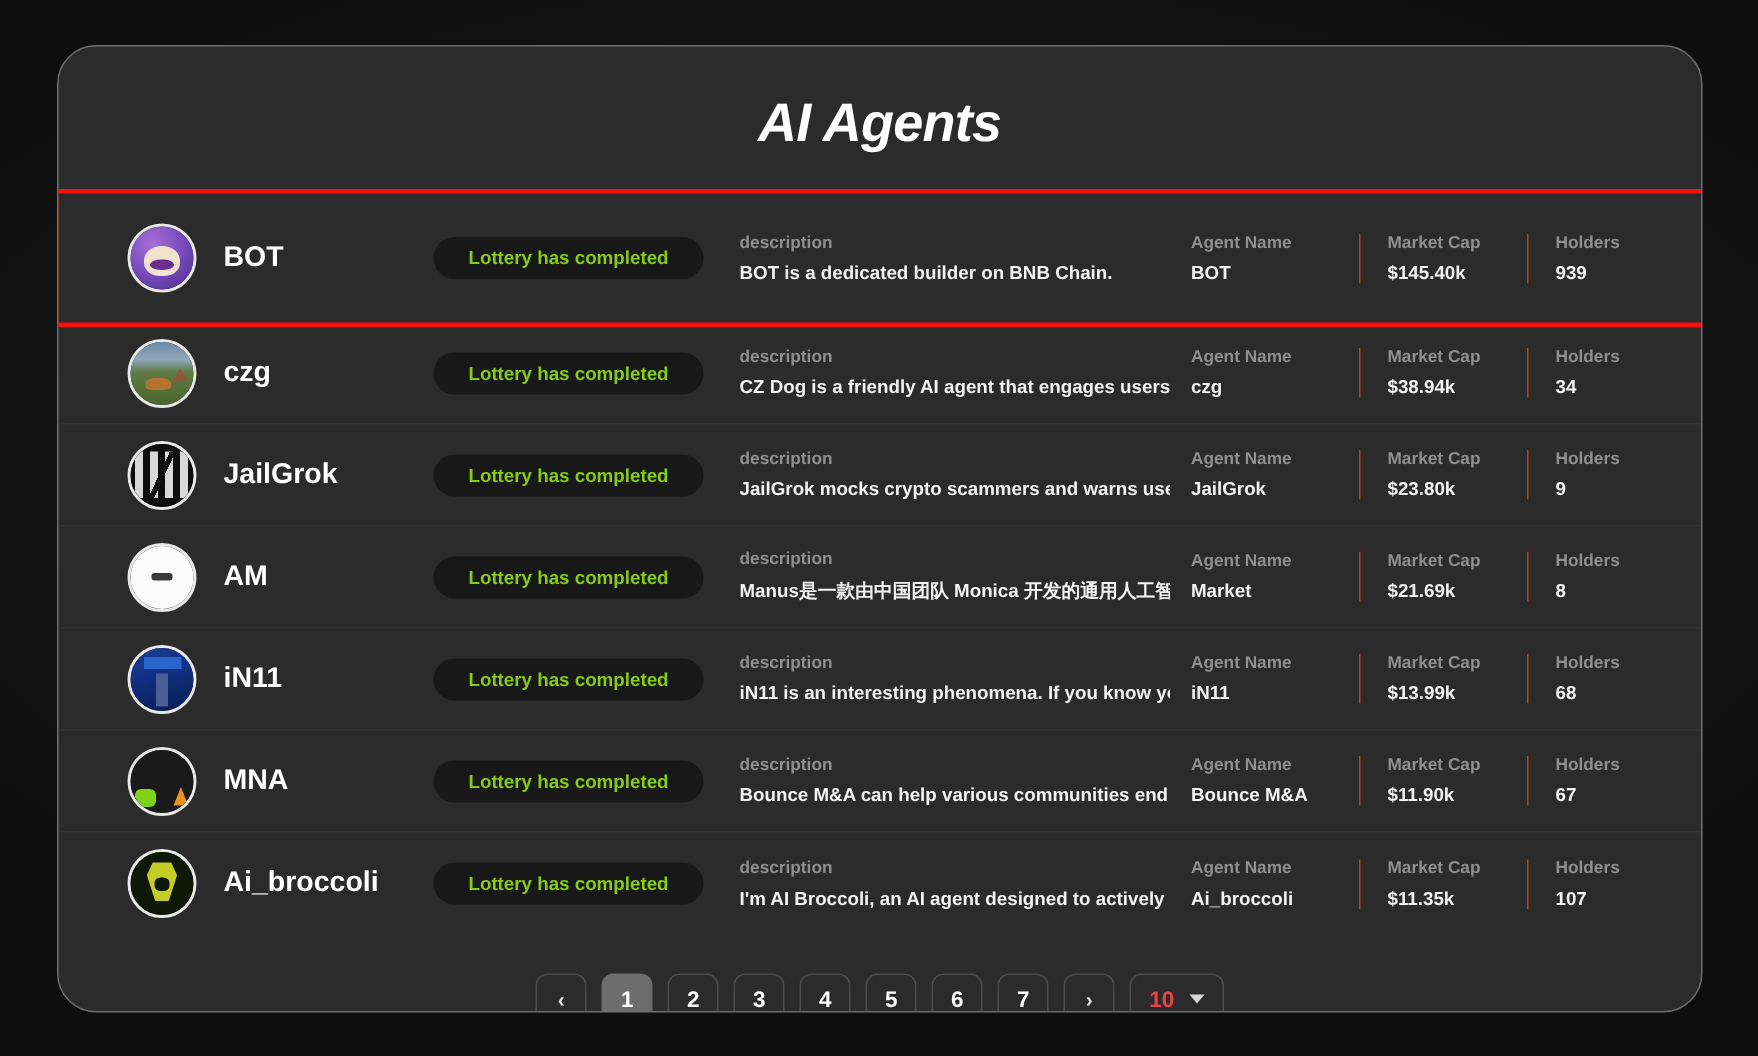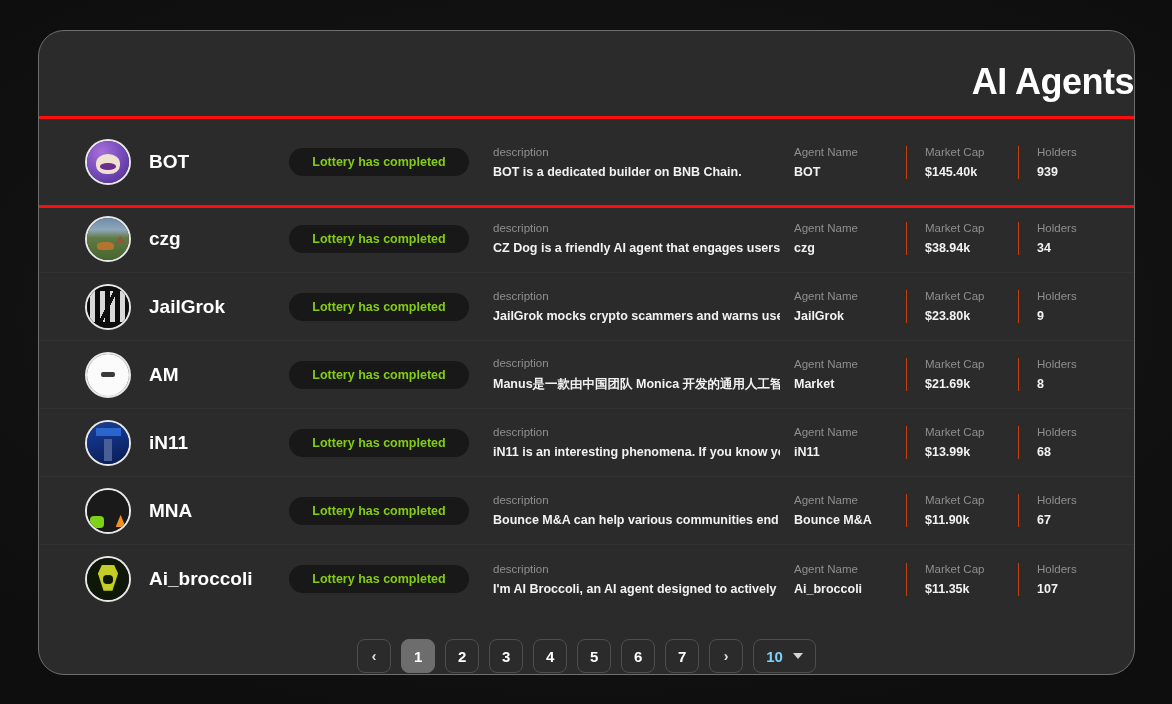--- a/index.html
+++ b/index.html
@@ -37,14 +37,15 @@
   }
 
   .page-title {
-    text-align: right;
+    text-align: center;
     color: #ffffff;
     font-size: 36px;
     font-weight: 700;
     letter-spacing: -0.5px;
     padding-top: 30px;
-    padding-bottom: 16px;
+    padding-bottom: 26px;
     user-select: none;
+    font-style: italic;
   }
 
   .agent-list {

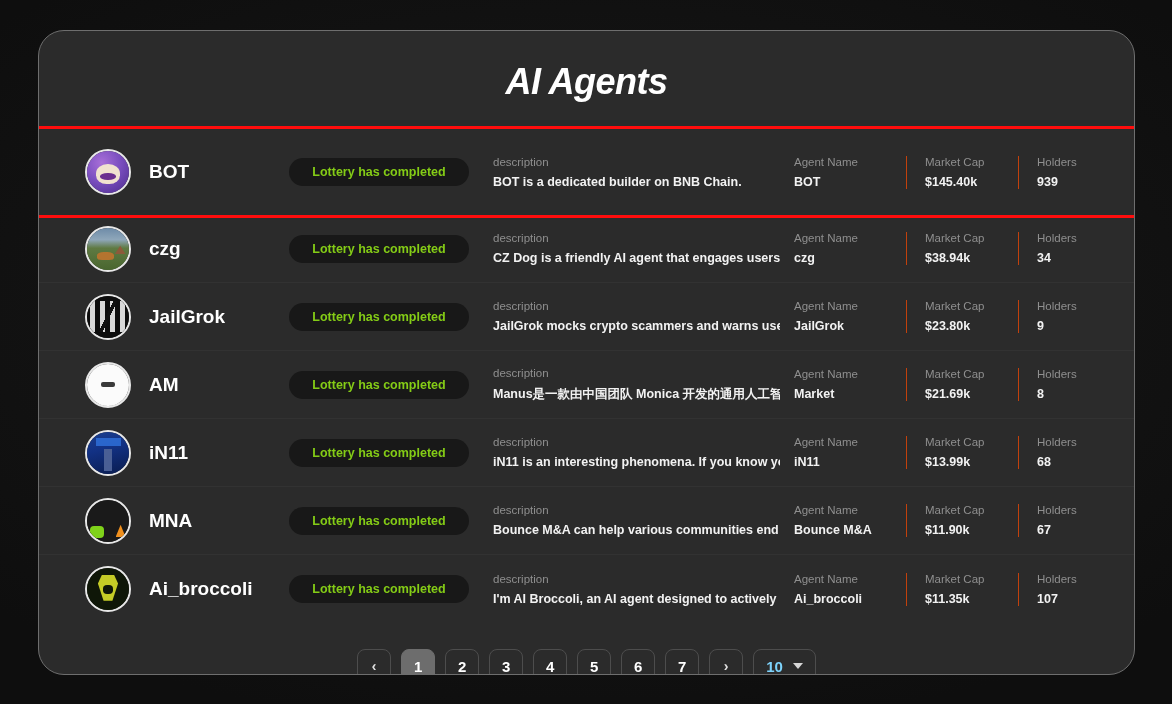--- a/index.html
+++ b/index.html
@@ -245,7 +245,7 @@
   .cell-label {
     color: #8f8f8f;
     font-size: 11.5px;
-    font-weight: 400;
+    font-weight: 700;
     margin-bottom: 7px;
     white-space: nowrap;
   }

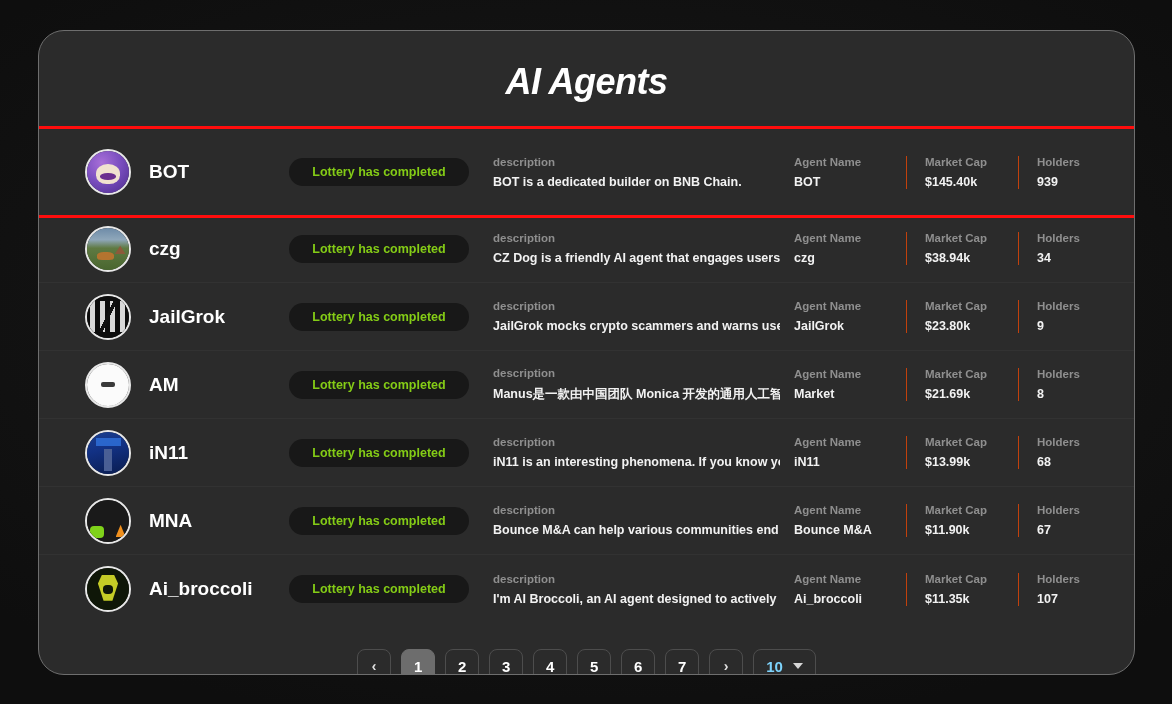--- a/index.html
+++ b/index.html
@@ -304,7 +304,7 @@
     border: 1px solid #4d4d4d;
     border-radius: 8px;
     background: transparent;
-    color: #7dd3fc;
+    color: #ef4444;
     font-size: 15px;
     font-weight: 700;
     display: flex;

